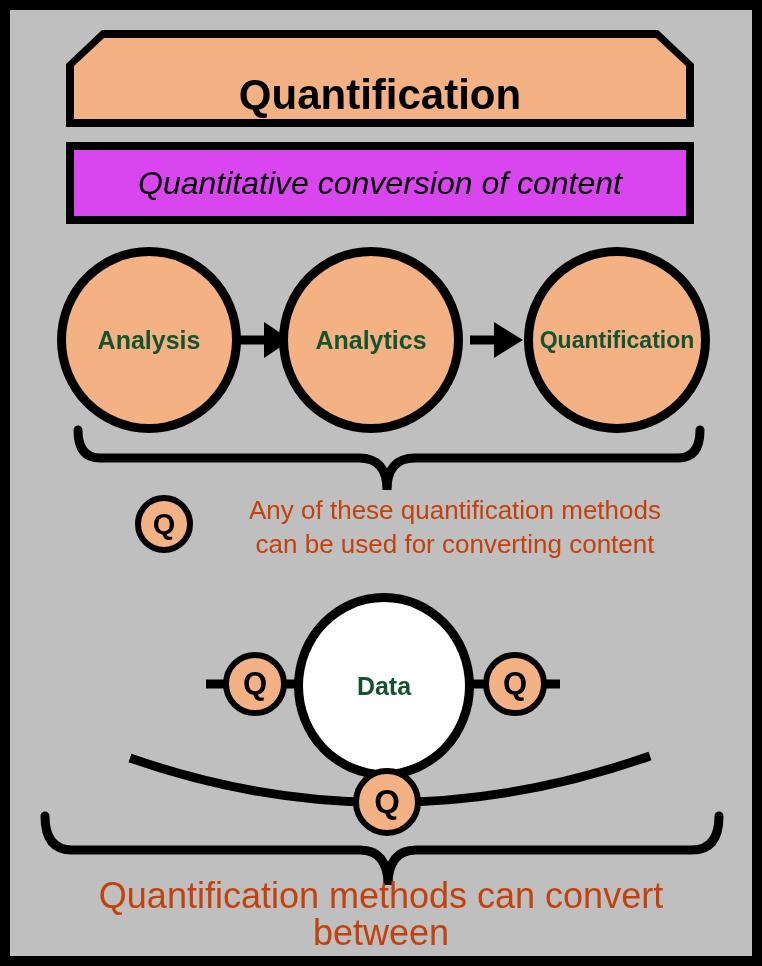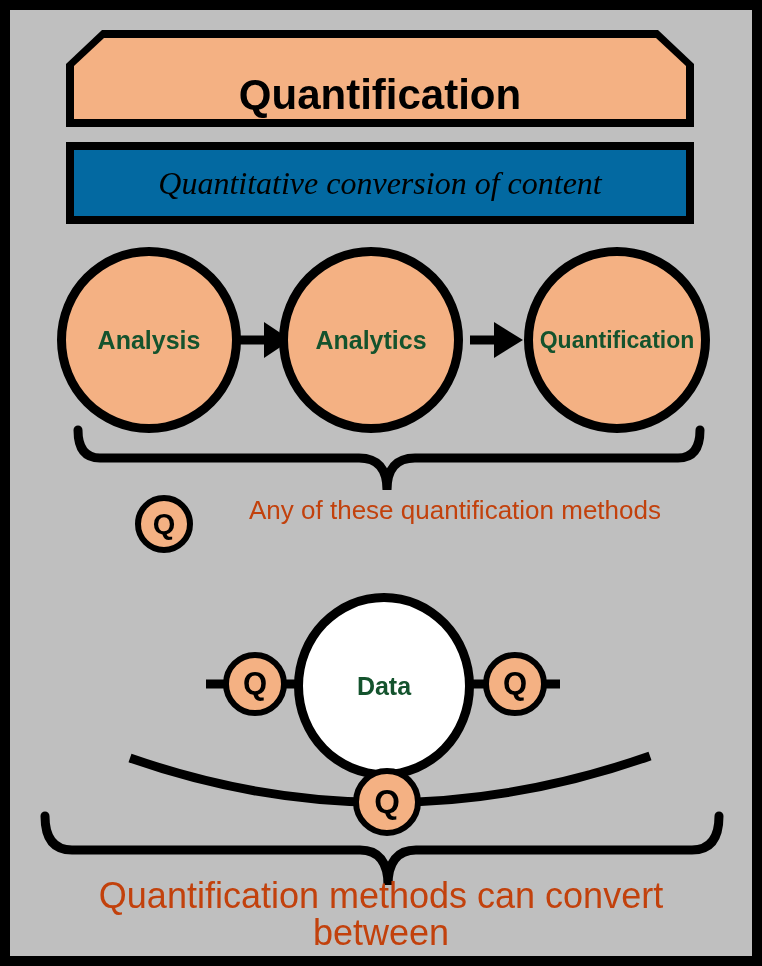--- a/index.html
+++ b/index.html
@@ -33,8 +33,8 @@
   
   .subtitle-box{
     position:absolute;left:66px;top:142px;width:628px;height:82px;
-    box-sizing:border-box;border:8px solid #000;background:#0369a1;
-    display:flex;align-items:center;justify-content:center;font-family:Liberation Serif, serif;
+    box-sizing:border-box;border:8px solid #000;background:#d946ef;
+    display:flex;align-items:center;justify-content:center;
   }
   .subtitle-text{font-size:32px;font-style:italic;color:#000;}
   

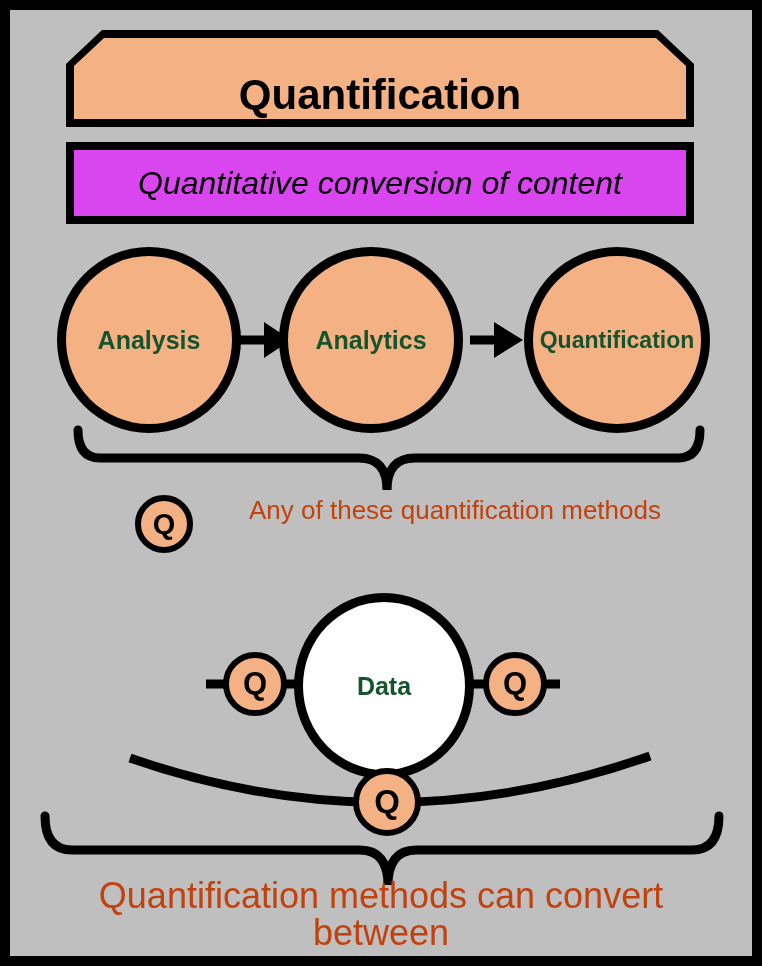--- a/index.html
+++ b/index.html
@@ -122,6 +122,7 @@
   </div>
   <div id="cap-mid" class="caption">
     <div>Any of these quantification methods</div>
+    <div>can be used for converting content</div>
   </div>
 
   <div id="n-data" class="node white">

